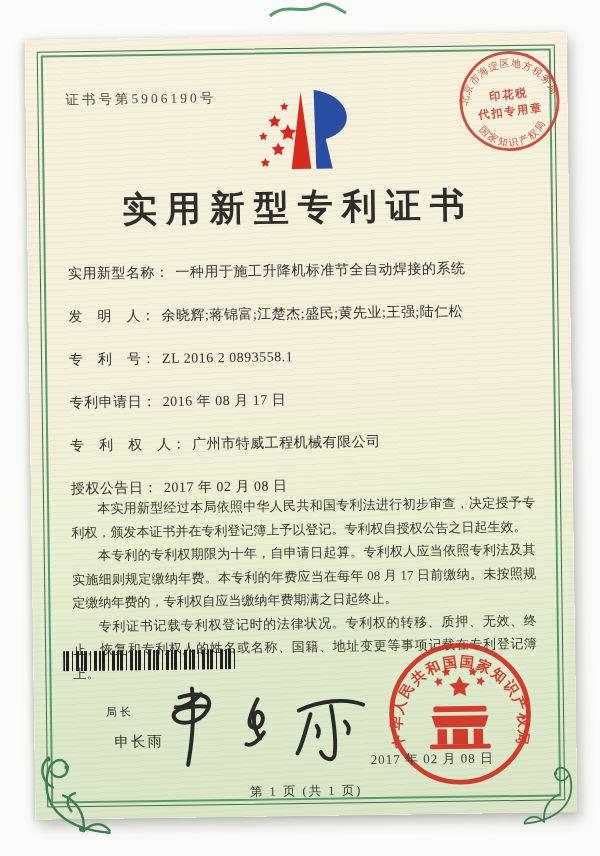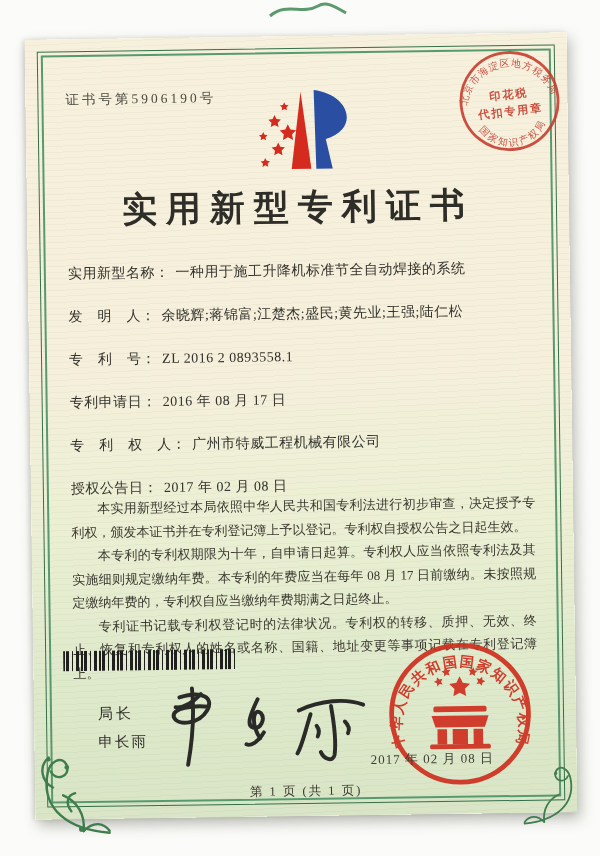--- a/index.html
+++ b/index.html
@@ -35,7 +35,7 @@
   .paras p{margin:0;font-size:13px;line-height:23.5px;text-indent:2em;text-align:justify;}
   .barcode{position:absolute;left:30px;top:612px;width:172px;height:20px;
     background:repeating-linear-gradient(90deg,#1f1f1d 0 2px,transparent 2px 3px,#1f1f1d 3px 6px,transparent 6px 9px,#1f1f1d 9px 10px,transparent 10px 13px,#1f1f1d 13px 16px,transparent 16px 18px);}
-  .sig-title{position:absolute;left:64px;top:666px;font-size:15px;letter-spacing:3px;color:#2f2e29;font-family:"Liberation Sans","DejaVu Sans",sans-serif;}
+  .sig-title{position:absolute;left:72px;top:666px;font-size:11px;letter-spacing:3px;color:#2f2e29;font-family:"Liberation Sans","DejaVu Sans",sans-serif;}
   .sig-name{position:absolute;left:64px;top:694px;font-size:14.5px;letter-spacing:2px;color:#2f2e29;font-family:"Liberation Sans","DejaVu Sans",sans-serif;}
   .signature{position:absolute;left:128px;top:645px;width:215px;height:88px;}
   .office-seal{position:absolute;left:350px;top:604px;width:152px;height:152px;opacity:.92;}

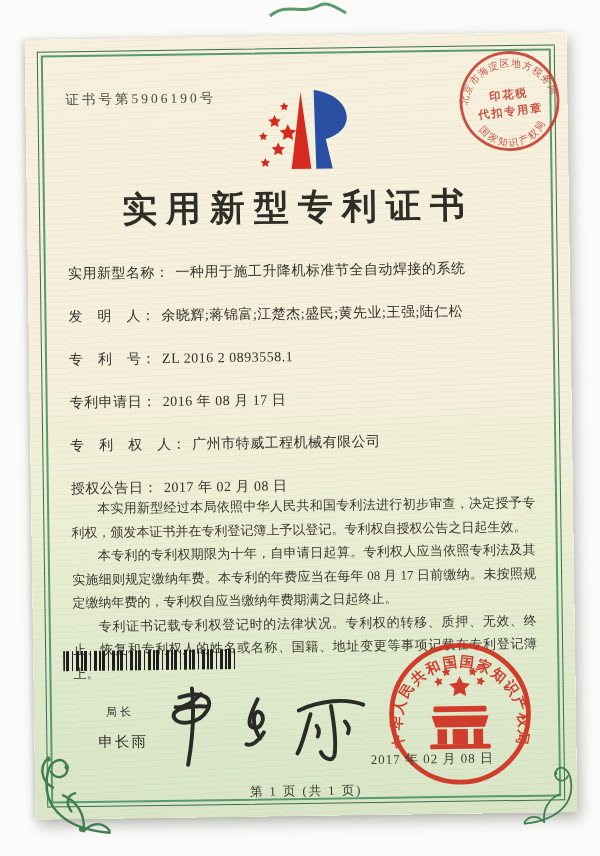--- a/index.html
+++ b/index.html
@@ -36,7 +36,7 @@
   .barcode{position:absolute;left:30px;top:612px;width:172px;height:20px;
     background:repeating-linear-gradient(90deg,#1f1f1d 0 2px,transparent 2px 3px,#1f1f1d 3px 6px,transparent 6px 9px,#1f1f1d 9px 10px,transparent 10px 13px,#1f1f1d 13px 16px,transparent 16px 18px);}
   .sig-title{position:absolute;left:72px;top:666px;font-size:11px;letter-spacing:3px;color:#2f2e29;font-family:"Liberation Sans","DejaVu Sans",sans-serif;}
-  .sig-name{position:absolute;left:64px;top:694px;font-size:14.5px;letter-spacing:2px;color:#2f2e29;font-family:"Liberation Sans","DejaVu Sans",sans-serif;}
+  .sig-name{position:absolute;left:80px;top:694px;font-size:14.5px;letter-spacing:2px;color:#2f2e29;font-family:"Liberation Sans","DejaVu Sans",sans-serif;}
   .signature{position:absolute;left:128px;top:645px;width:215px;height:88px;}
   .office-seal{position:absolute;left:350px;top:604px;width:152px;height:152px;opacity:.92;}
   .seal-date{position:absolute;left:336px;top:716px;font-size:13px;letter-spacing:1px;color:#3e3d33;z-index:2;}

